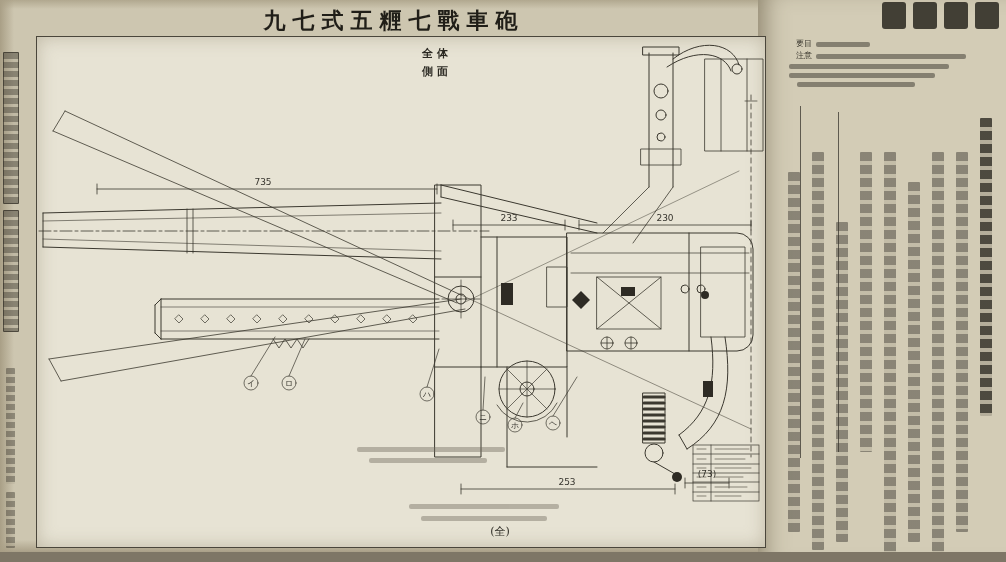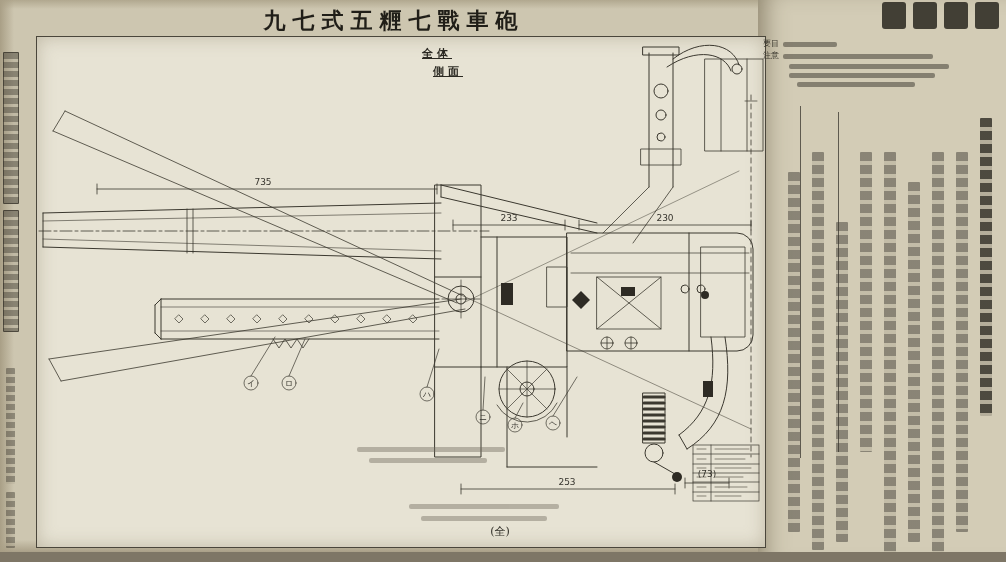--- a/index.html
+++ b/index.html
@@ -43,7 +43,7 @@
   .notes{position:absolute;left:763px;top:40px;width:236px;}
   .note-row{display:flex;align-items:center;gap:4px;margin:0 0 4px 0;}
   .note-row.indent{padding-left:26px;} .note-row.indent2{padding-left:34px;}
-  .note-token{font-size:8px;line-height:8px;color:#3a372e;white-space:nowrap;}
+  .note-token{font-size:8px;line-height:8px;color:#3a372e;white-space:nowrap;margin-left:33px;}
   .bar{display:inline-block;height:5px;border-radius:2px;
        background:rgba(56,52,43,.5);filter:blur(.3px);}
   

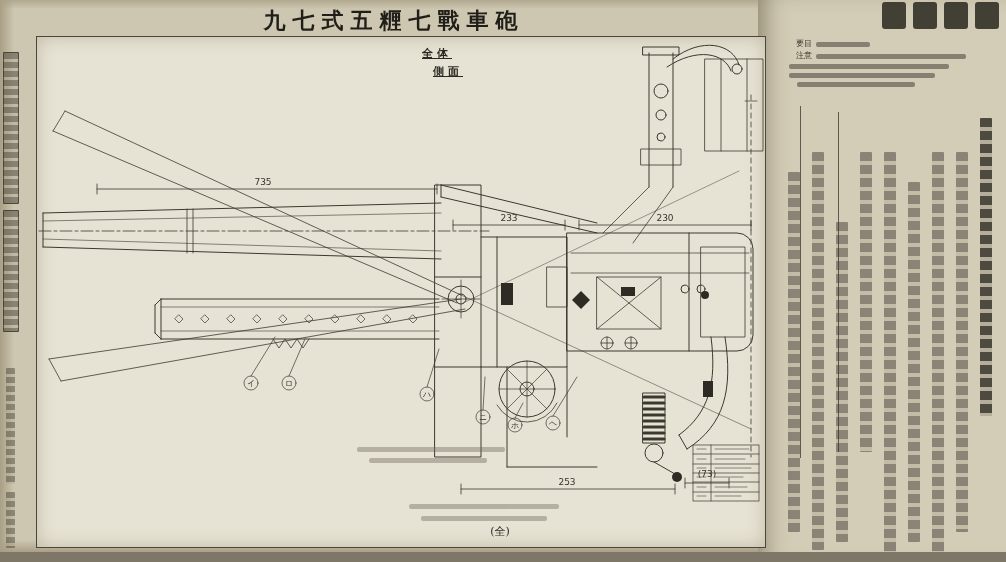--- a/index.html
+++ b/index.html
@@ -32,7 +32,7 @@
   .view-label{
     position:absolute;width:120px;text-align:center;
     font-family:"DejaVu Serif","Liberation Serif",serif;
-    font-size:11px;font-weight:bold;letter-spacing:4px;color:#2a2821;text-decoration:underline;
+    font-size:11px;font-weight:bold;letter-spacing:4px;color:#2a2821;
   }
   .vl1{left:377px;top:46px;} .vl2{left:388px;top:64px;}
   .page-marker{

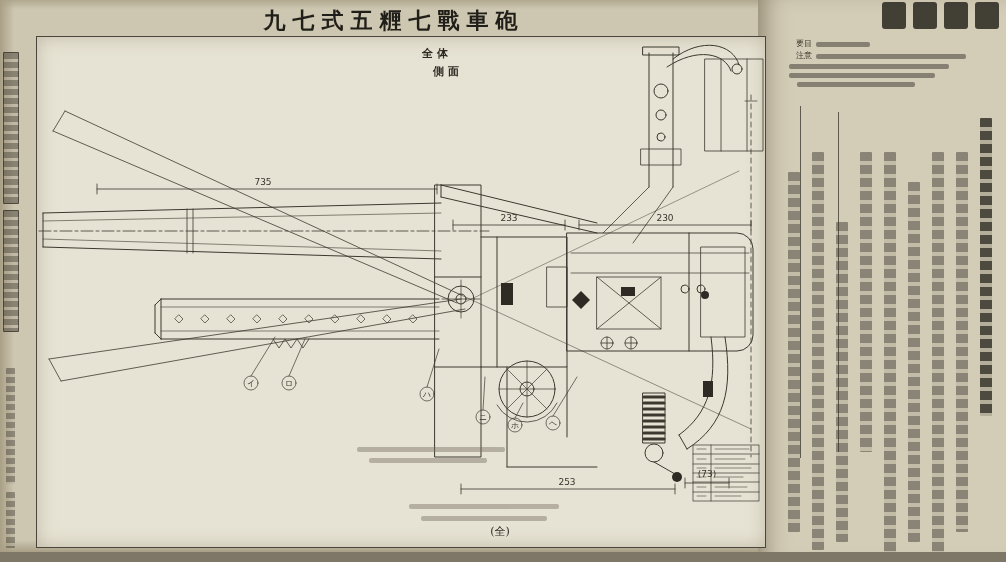--- a/index.html
+++ b/index.html
@@ -34,7 +34,7 @@
     font-family:"DejaVu Serif","Liberation Serif",serif;
     font-size:11px;font-weight:bold;letter-spacing:4px;color:#2a2821;
   }
-  .vl1{left:377px;top:46px;} .vl2{left:388px;top:64px;}
+  .vl1{left:377px;top:46px;} .vl2{left:377px;top:64px;}
   .page-marker{
     position:absolute;left:440px;top:524px;width:120px;text-align:center;
     font-family:"DejaVu Serif","Liberation Serif",serif;font-size:11px;color:#2e2c25;

